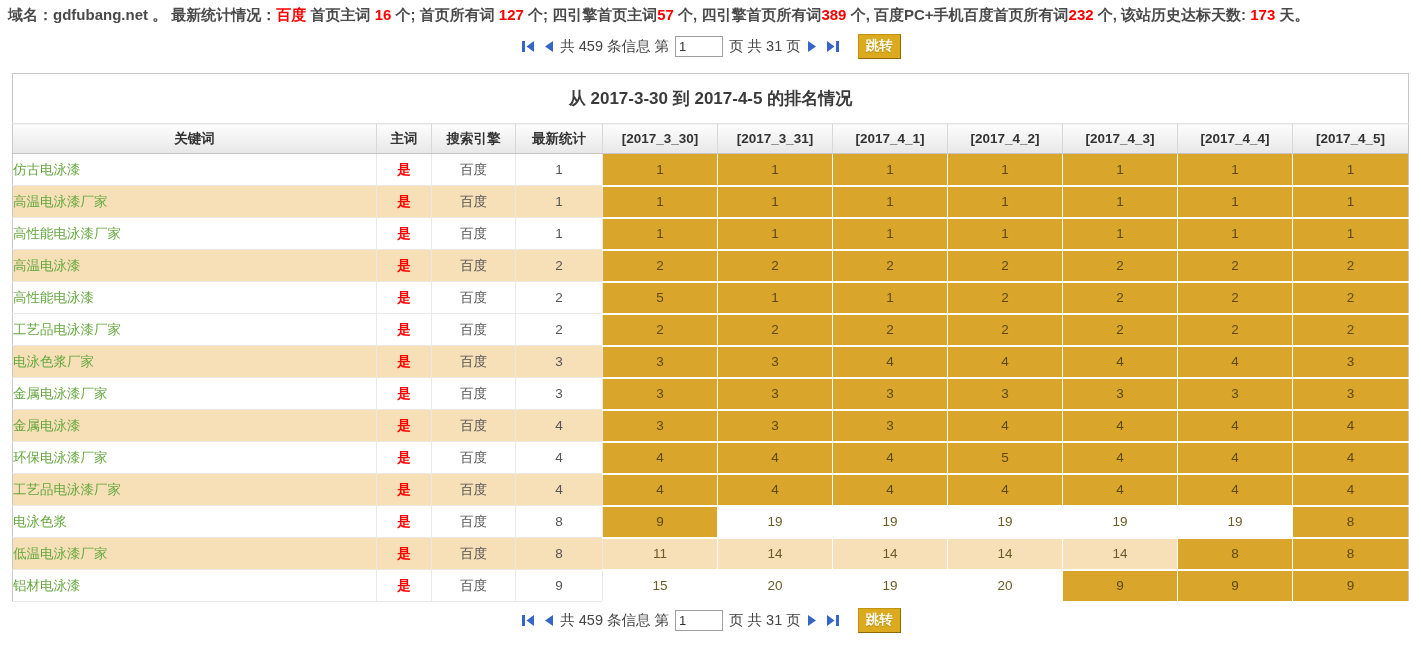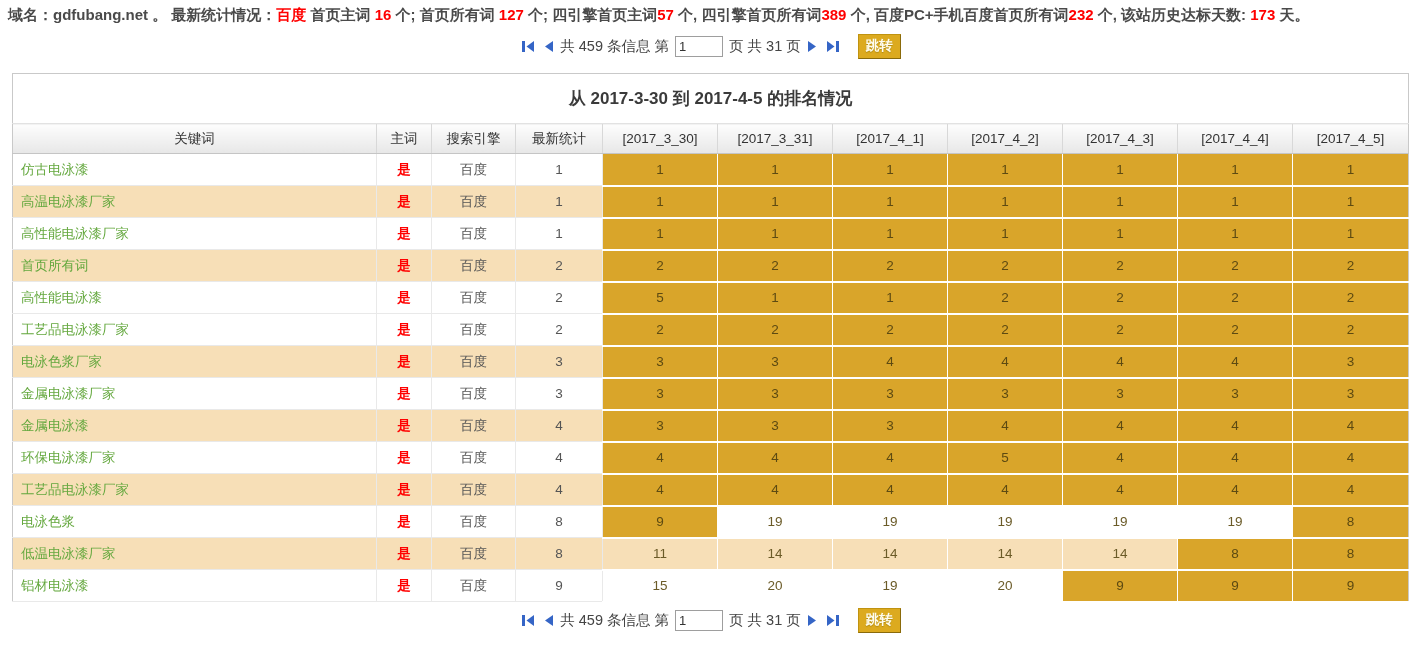--- a/index.html
+++ b/index.html
@@ -29,7 +29,7 @@
   td,th { font-size:13.5px; overflow:hidden; }
   .title-cell { background:#ffffff; text-align:center; font-size:17px; font-weight:bold;
     color:#3a3a3a; height:50px; border-bottom:1px solid #e2e2e2; }
-  thead th { background:linear-gradient(#fdfdfd,#e7e7e7); color:#333; font-weight:normal;
+  thead th { background:linear-gradient(#fdfdfd,#e7e7e7); color:#333; font-weight:bold;
     height:30px; border-right:1px solid #d8d8d8; border-bottom:1px solid #c5c5c5;
     text-align:center; }
   thead th:last-child { border-right:none; }

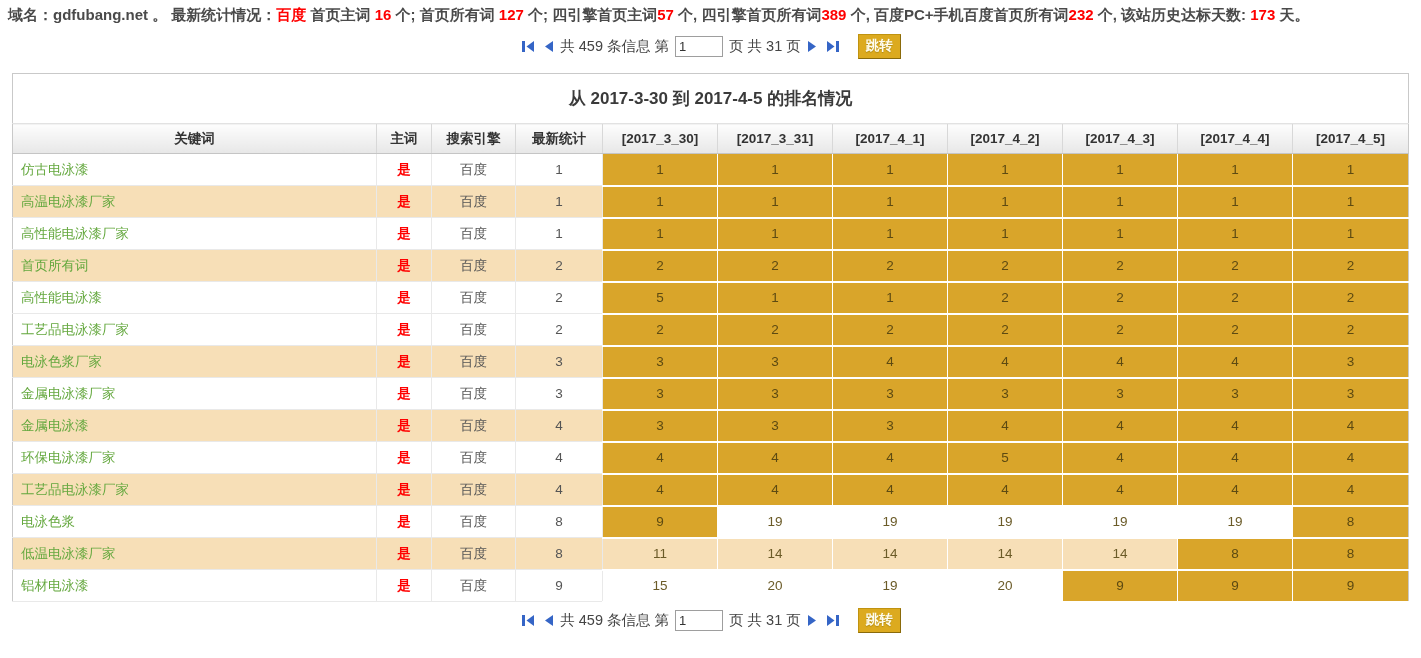--- a/index.html
+++ b/index.html
@@ -35,7 +35,7 @@
   thead th:last-child { border-right:none; }
   tbody td { height:32px; text-align:center; color:#555;
     border-right:1px solid #e9e9e9; border-bottom:1px solid #e9e9e9; }
-  tbody td.kw { text-align:left; padding-left:8px; color:#64a83e; cursor:pointer; }
+  tbody td.kw { text-align:left; color:#64a83e; cursor:pointer; }
   tbody td.main { color:#ff0000; font-weight:bold; }
   tbody tr.alt td { background:#f7dfb7; }
   tbody td.rank { border-right:1px solid #ffffff; border-bottom:2px solid #ffffff; color:#6b5b28; }

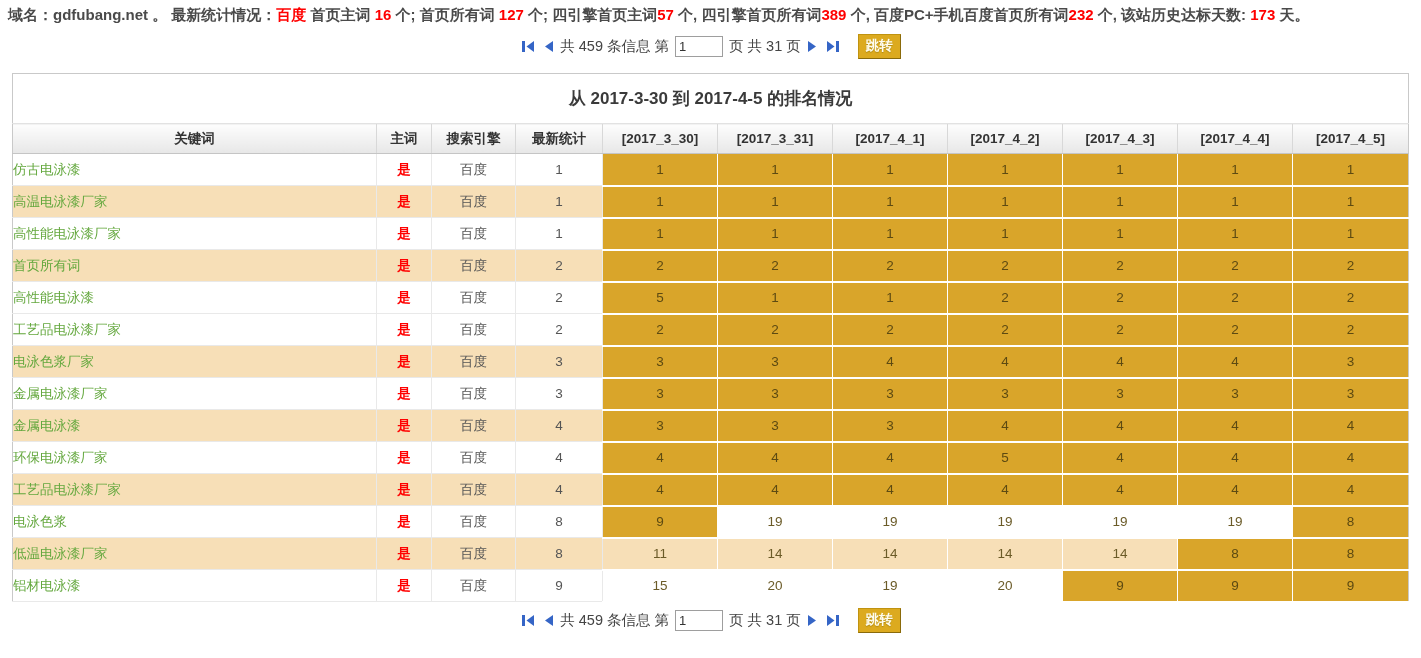--- a/index.html
+++ b/index.html
@@ -150,7 +150,7 @@
           <td class="rank gold">1</td>
         </tr>
         <tr class="alt">
-          <td class="kw">首页所有词</td>
+          <td class="kw">高温电泳漆</td>
           <td class="main">是</td>
           <td>百度</td>
           <td>2</td>

